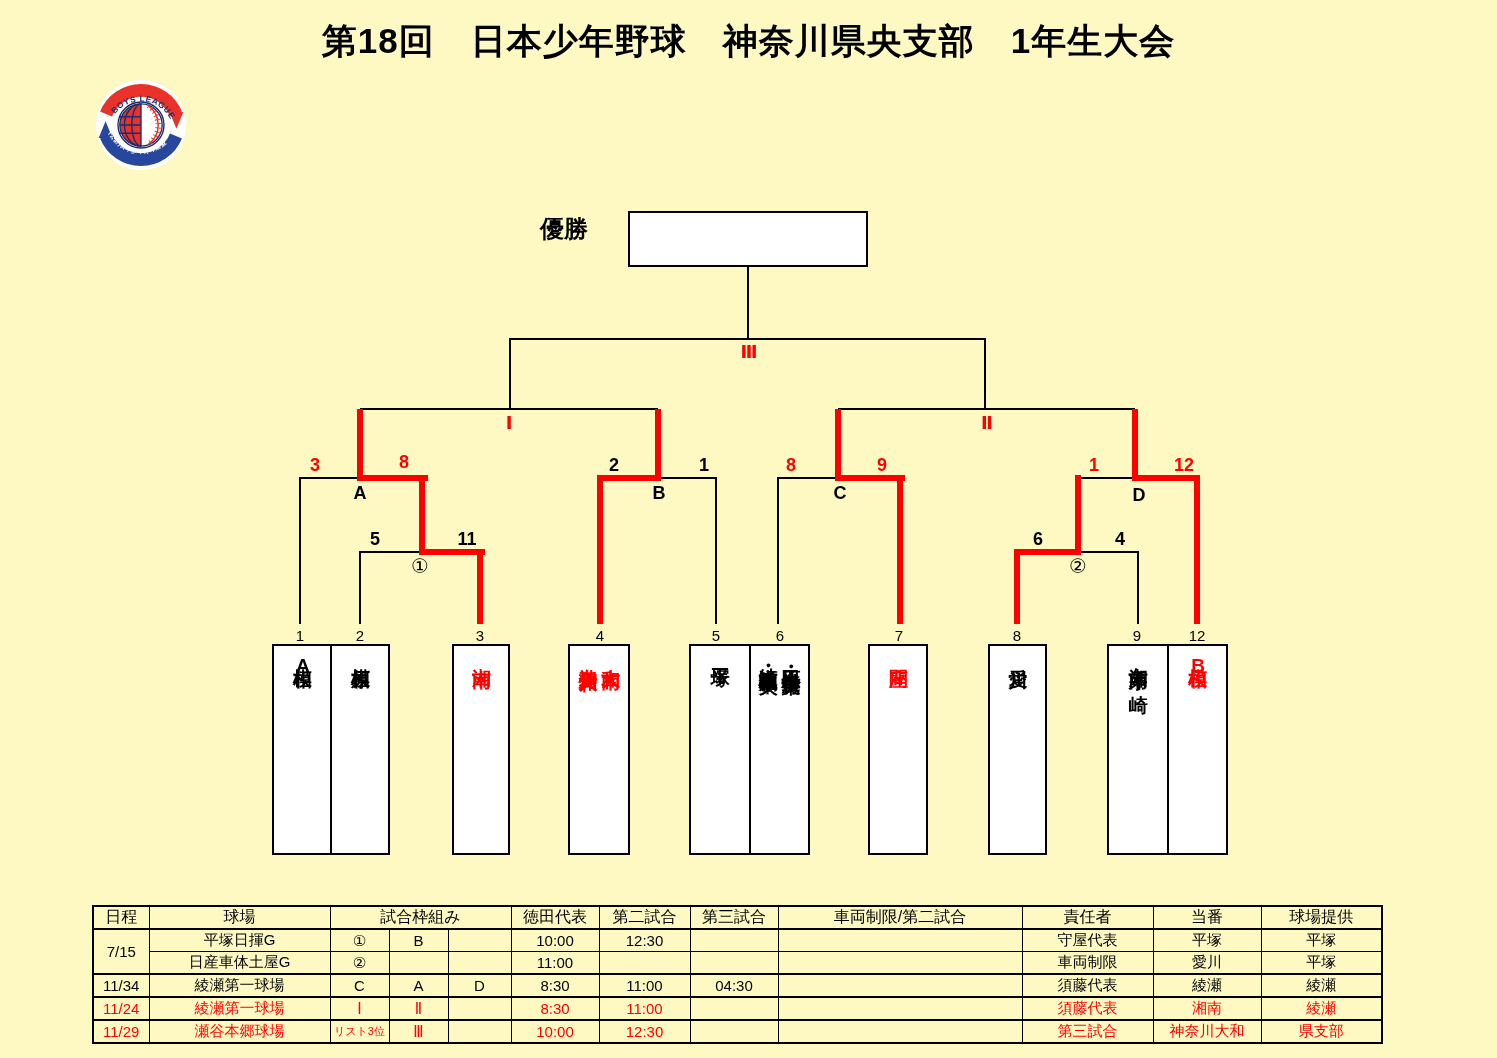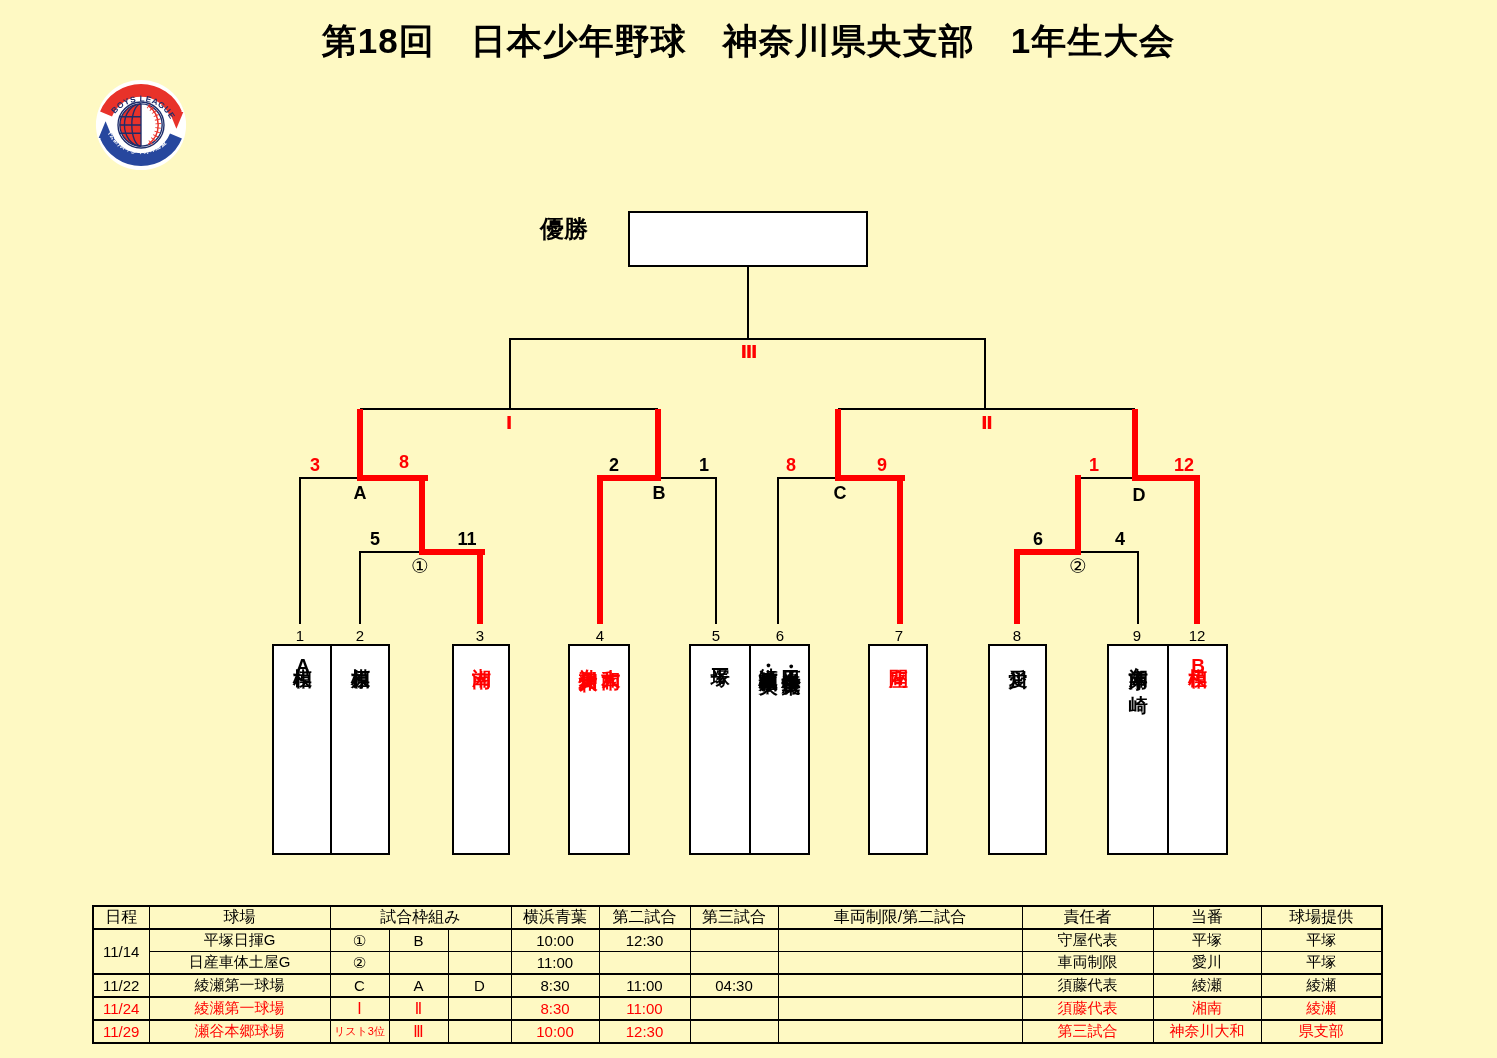--- a/index.html
+++ b/index.html
@@ -230,7 +230,7 @@
           <th>日程</th>
           <th>球場</th>
           <th colspan="3">試合枠組み</th>
-          <th>横浜青葉</th>
+          <th>徳田代表</th>
           <th>第二試合</th>
           <th>第三試合</th>
           <th>車両制限/第二試合</th>

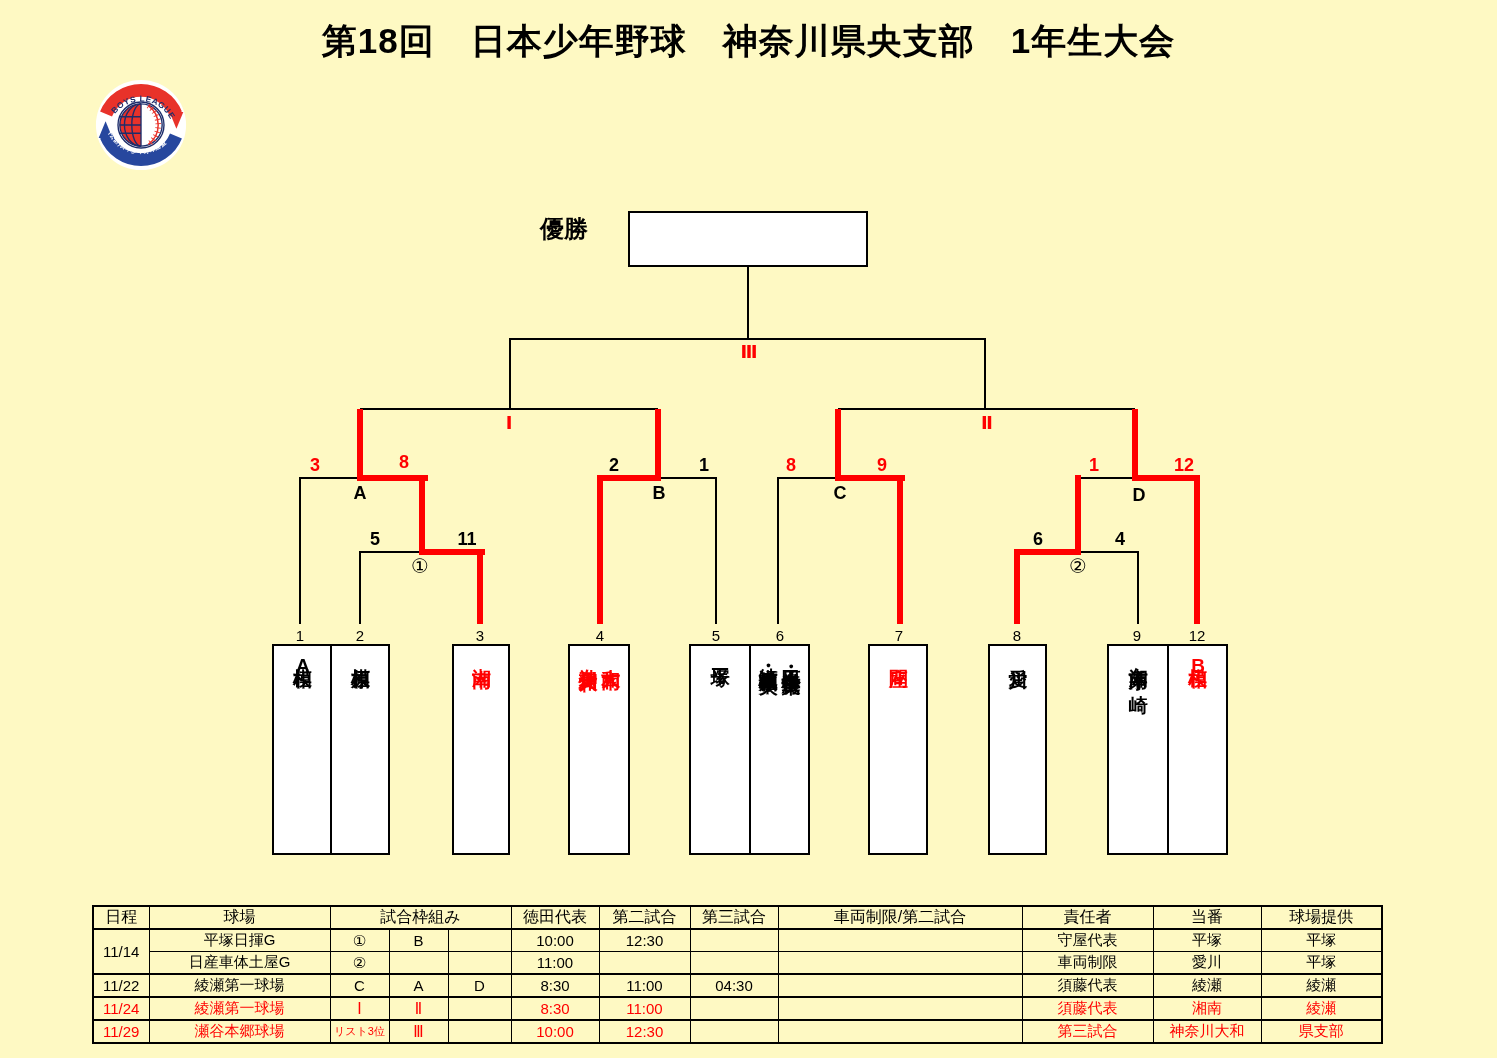--- a/index.html
+++ b/index.html
@@ -241,7 +241,7 @@
       </thead>
       <tbody>
         <tr>
-          <td rowspan="2">11/14</td>
+          <td rowspan="2">7/15</td>
           <td>平塚日揮G</td>
           <td>①</td>
           <td>B</td>

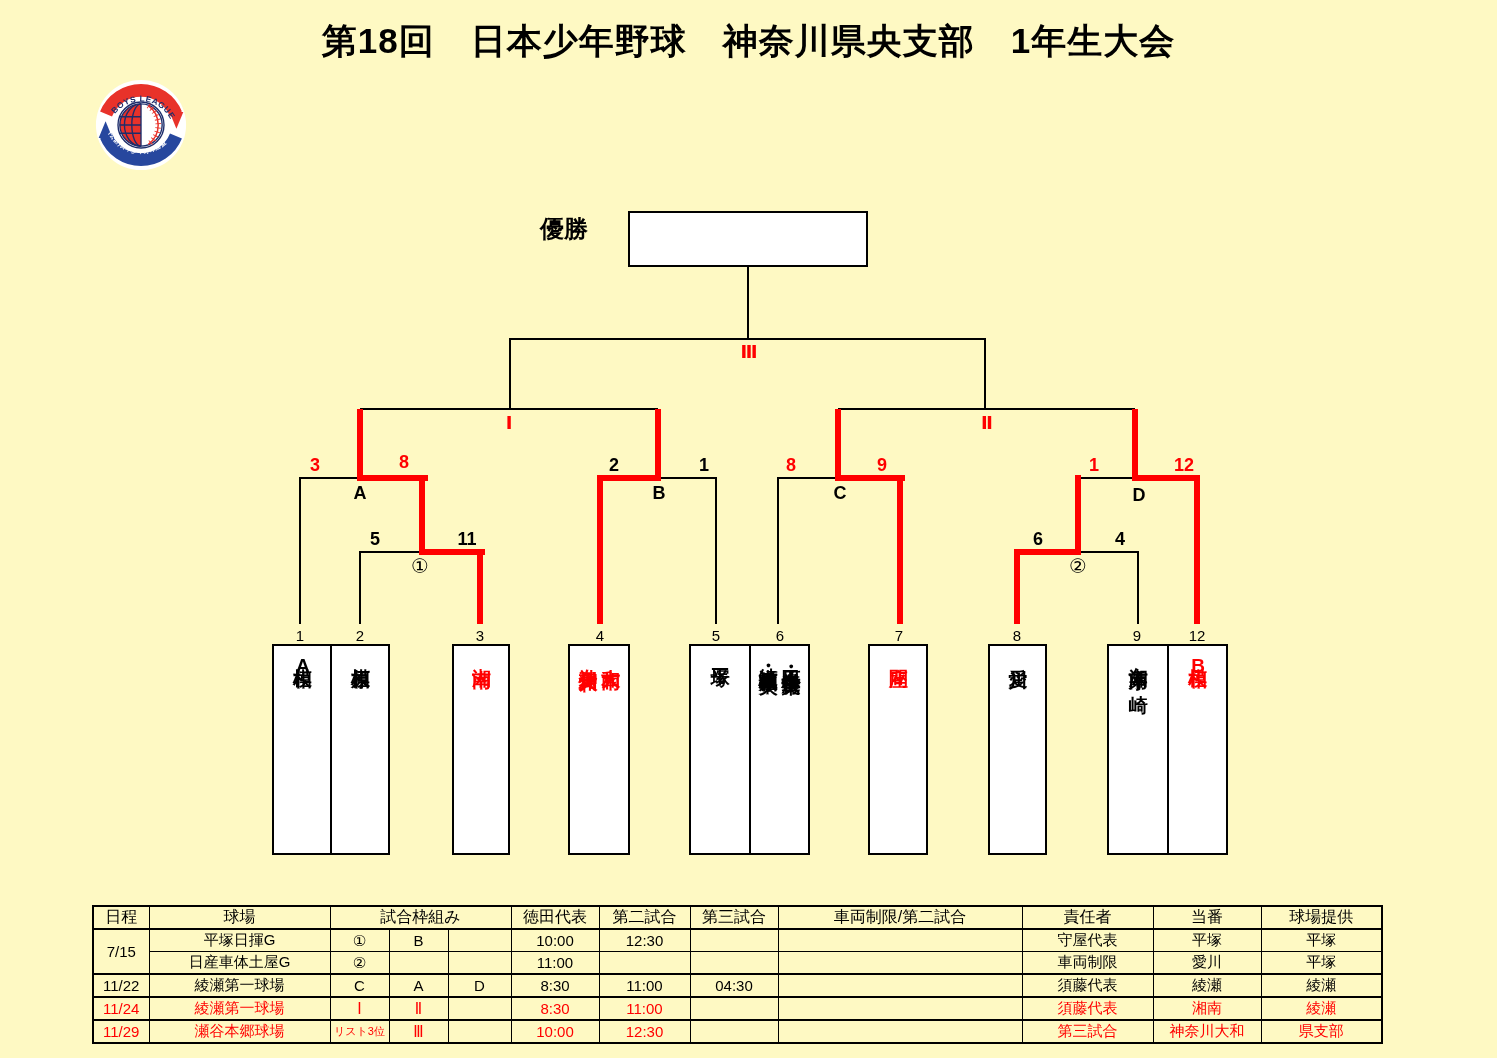--- a/index.html
+++ b/index.html
@@ -268,7 +268,7 @@
           <td>平塚</td>
         </tr>
         <tr class="thick">
-          <td>11/22</td>
+          <td>11/34</td>
           <td>綾瀬第一球場</td>
           <td>C</td>
           <td>A</td>

